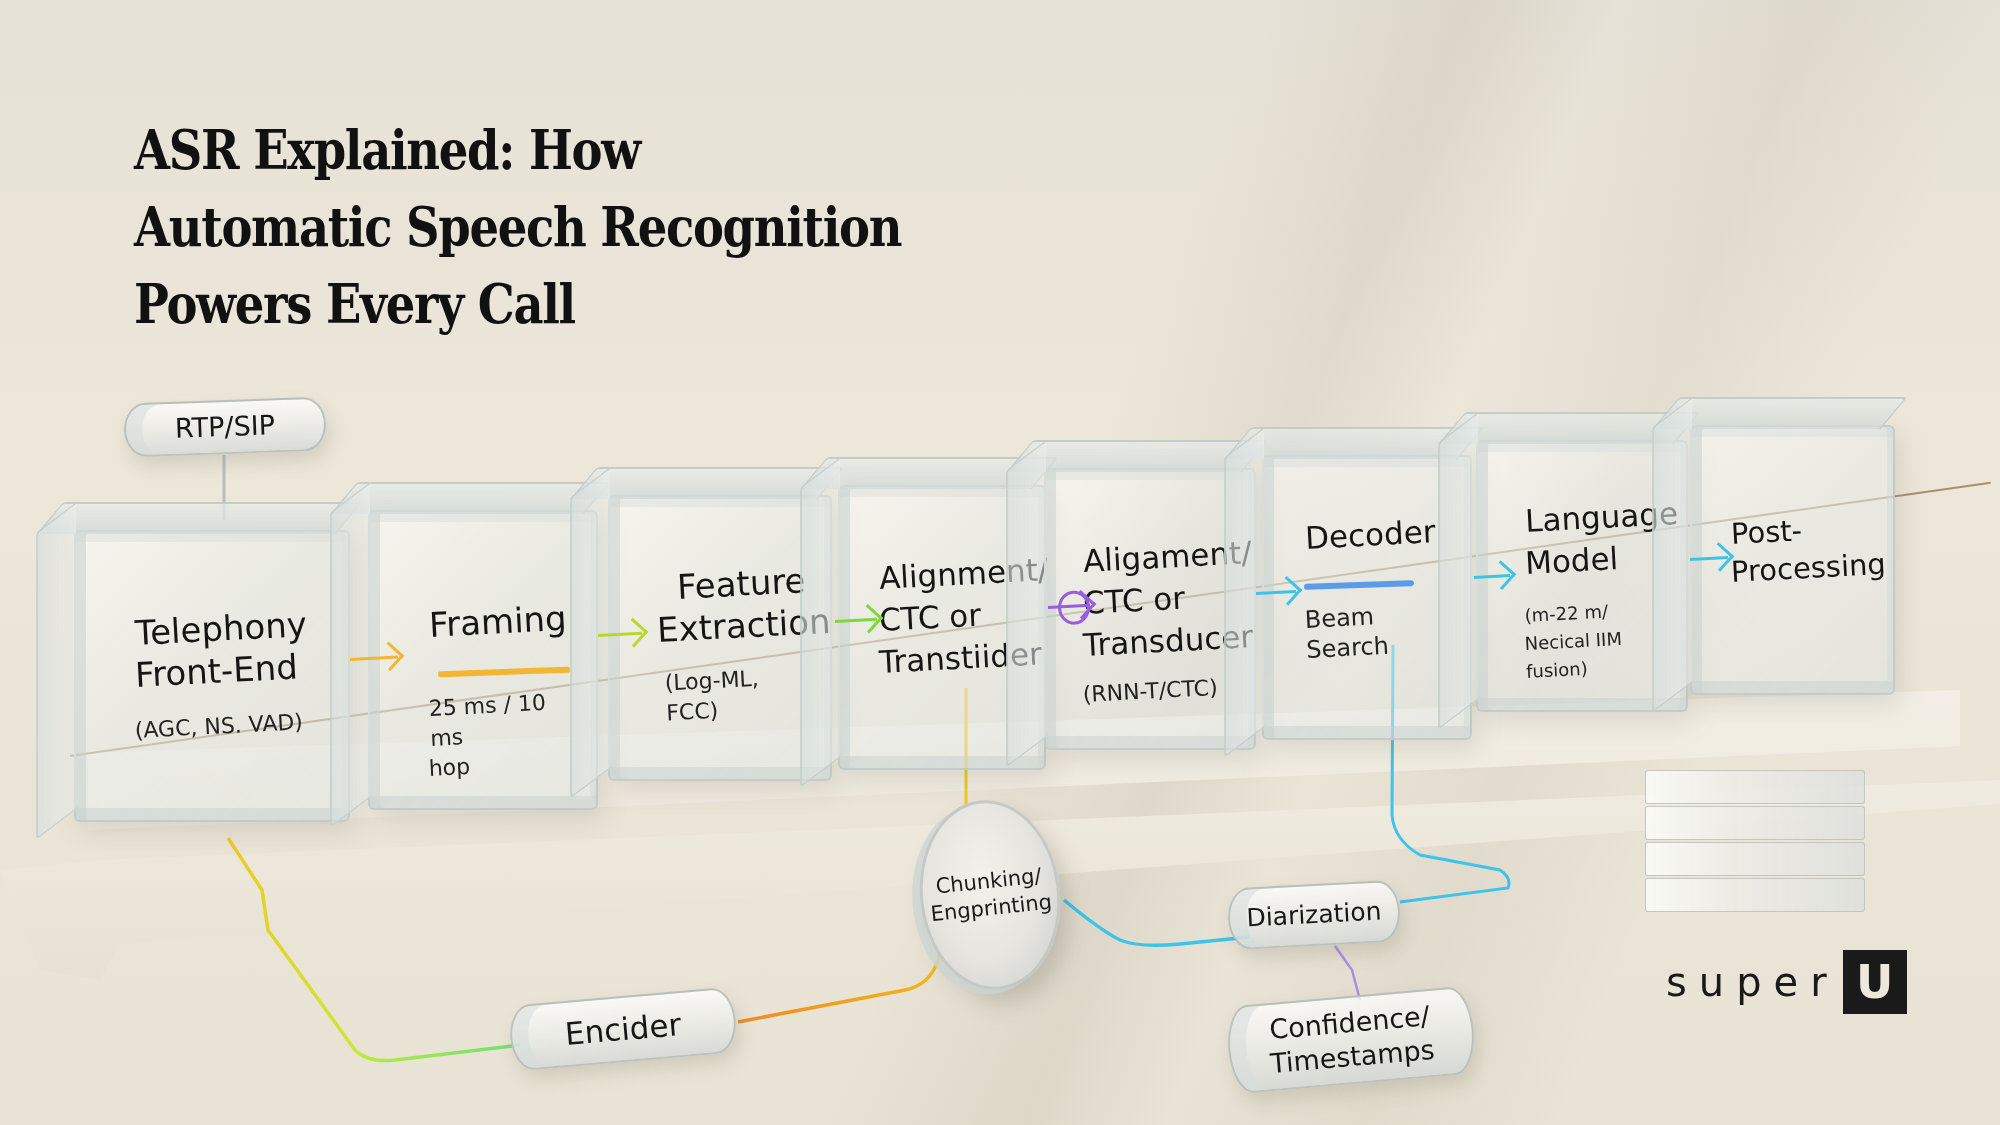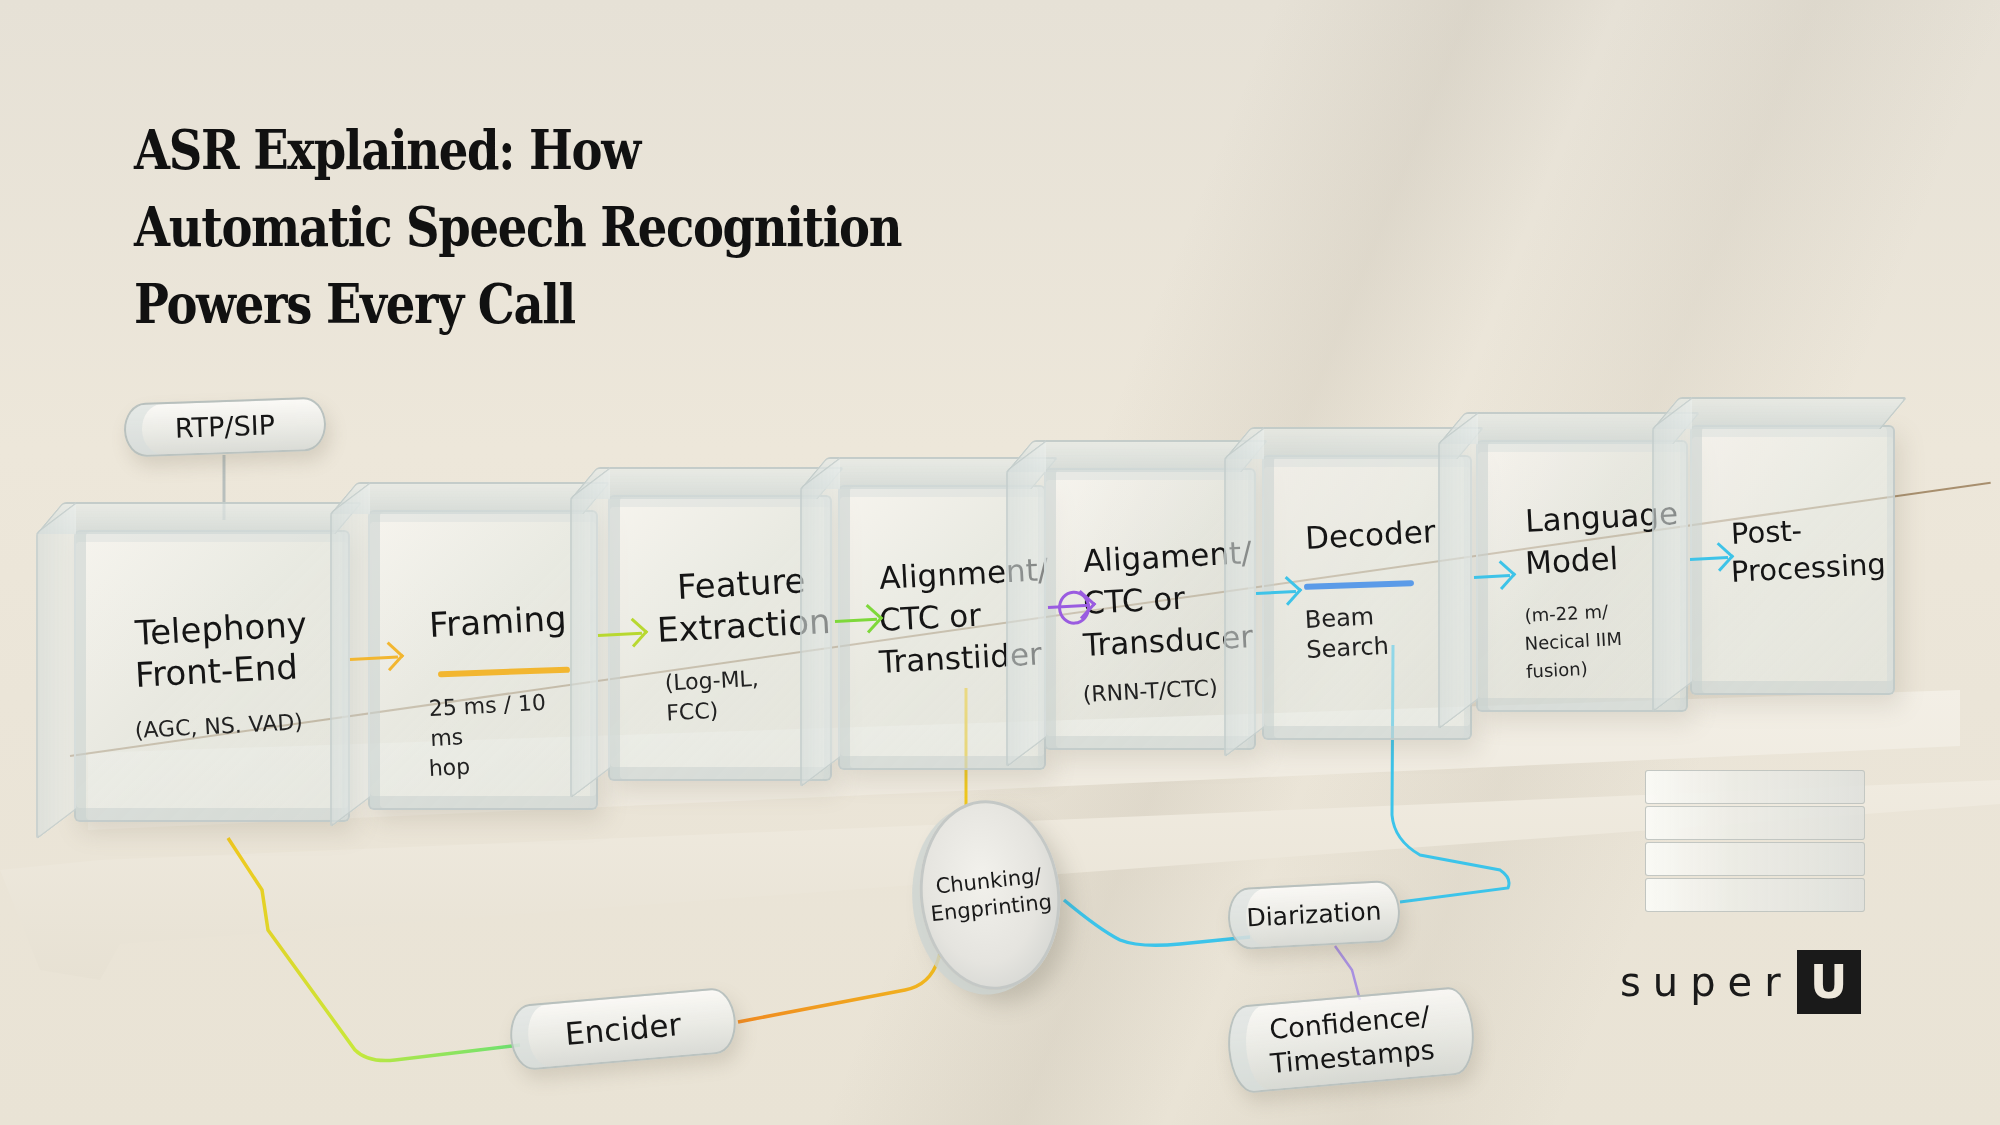--- a/index.html
+++ b/index.html
@@ -121,7 +121,7 @@
   }
 
   
-  .logo { position: absolute; left: 1620px; top: 950px; display: flex; align-items: center; }
+  .logo { position: absolute; left: 1666px; top: 950px; display: flex; align-items: center; }
   .logo-text { font-size: 40px; letter-spacing: 12px; color: #1a1a1a; font-family: "DejaVu Sans", sans-serif; }
   .logo-box {
     width: 64px; height: 64px; background: #1a1a1a; color: #eee8dc;

